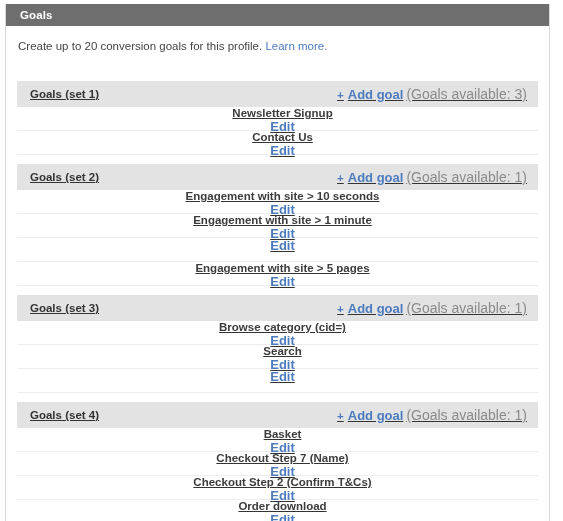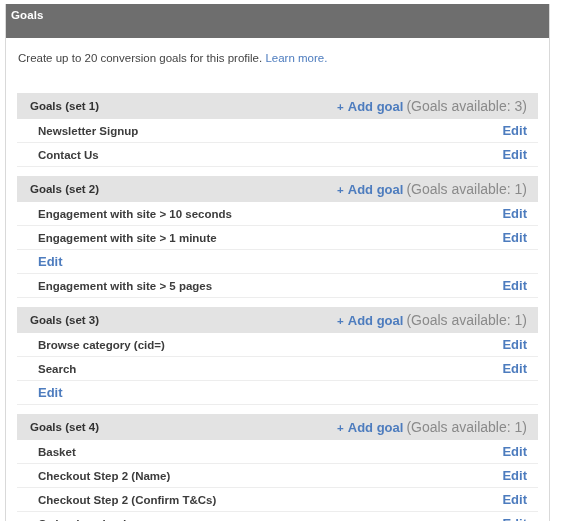--- a/index.html
+++ b/index.html
@@ -36,13 +36,13 @@
   }
 
   .card-header {
-    height: 34px;
+    height: 22px;
     background: #6e6e6e;
     color: #ffffff;
     font-size: 11.5px;
     font-weight: bold;
     line-height: 22px;
-    padding-left: 5px;
+    padding-left: 14px;
     box-sizing: border-box;
     letter-spacing: 0.1px;
   }

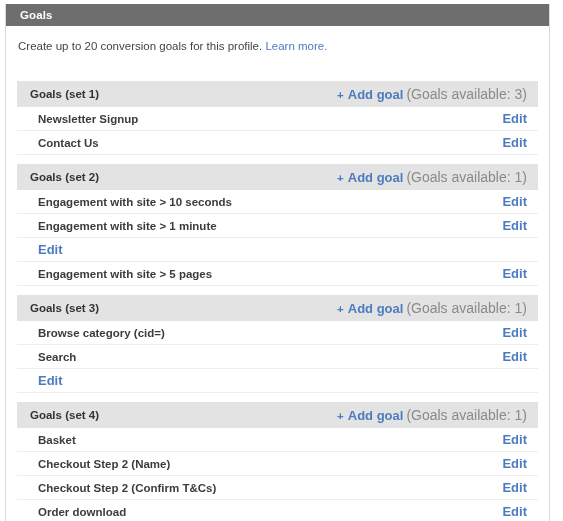--- a/index.html
+++ b/index.html
@@ -67,6 +67,7 @@
   
   .goal-set {
     margin-bottom: 9px;
+    text-decoration: underline;
   }
   .goal-set:last-child {
     margin-bottom: 12px;

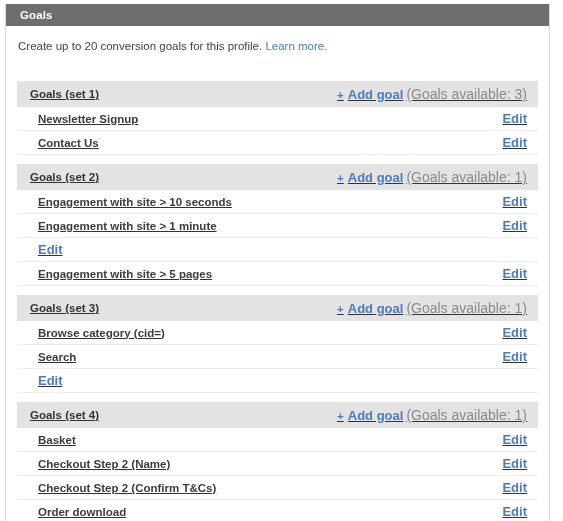--- a/index.html
+++ b/index.html
@@ -120,6 +120,7 @@
     box-sizing: border-box;
     border-bottom: 1px solid #ededed;
     background: #ffffff;
+    flex-direction: column;
   }
   .goal-row:last-child {
     border-bottom: 1px solid #ededed;

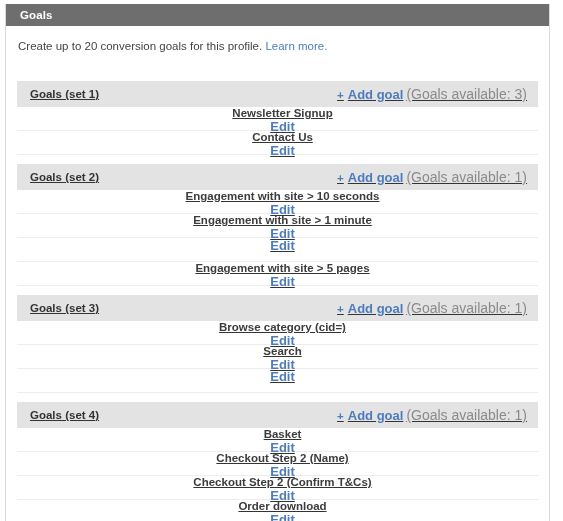--- a/index.html
+++ b/index.html
@@ -232,7 +232,7 @@
               <a class="edit-link" href="#">Edit</a>
             </div>
             <div class="goal-row">
-              <span class="goal-name">Checkout Step 2 (Name)</span>
+              <span class="goal-name">Checkout Step 7 (Name)</span>
               <a class="edit-link" href="#">Edit</a>
             </div>
             <div class="goal-row">

